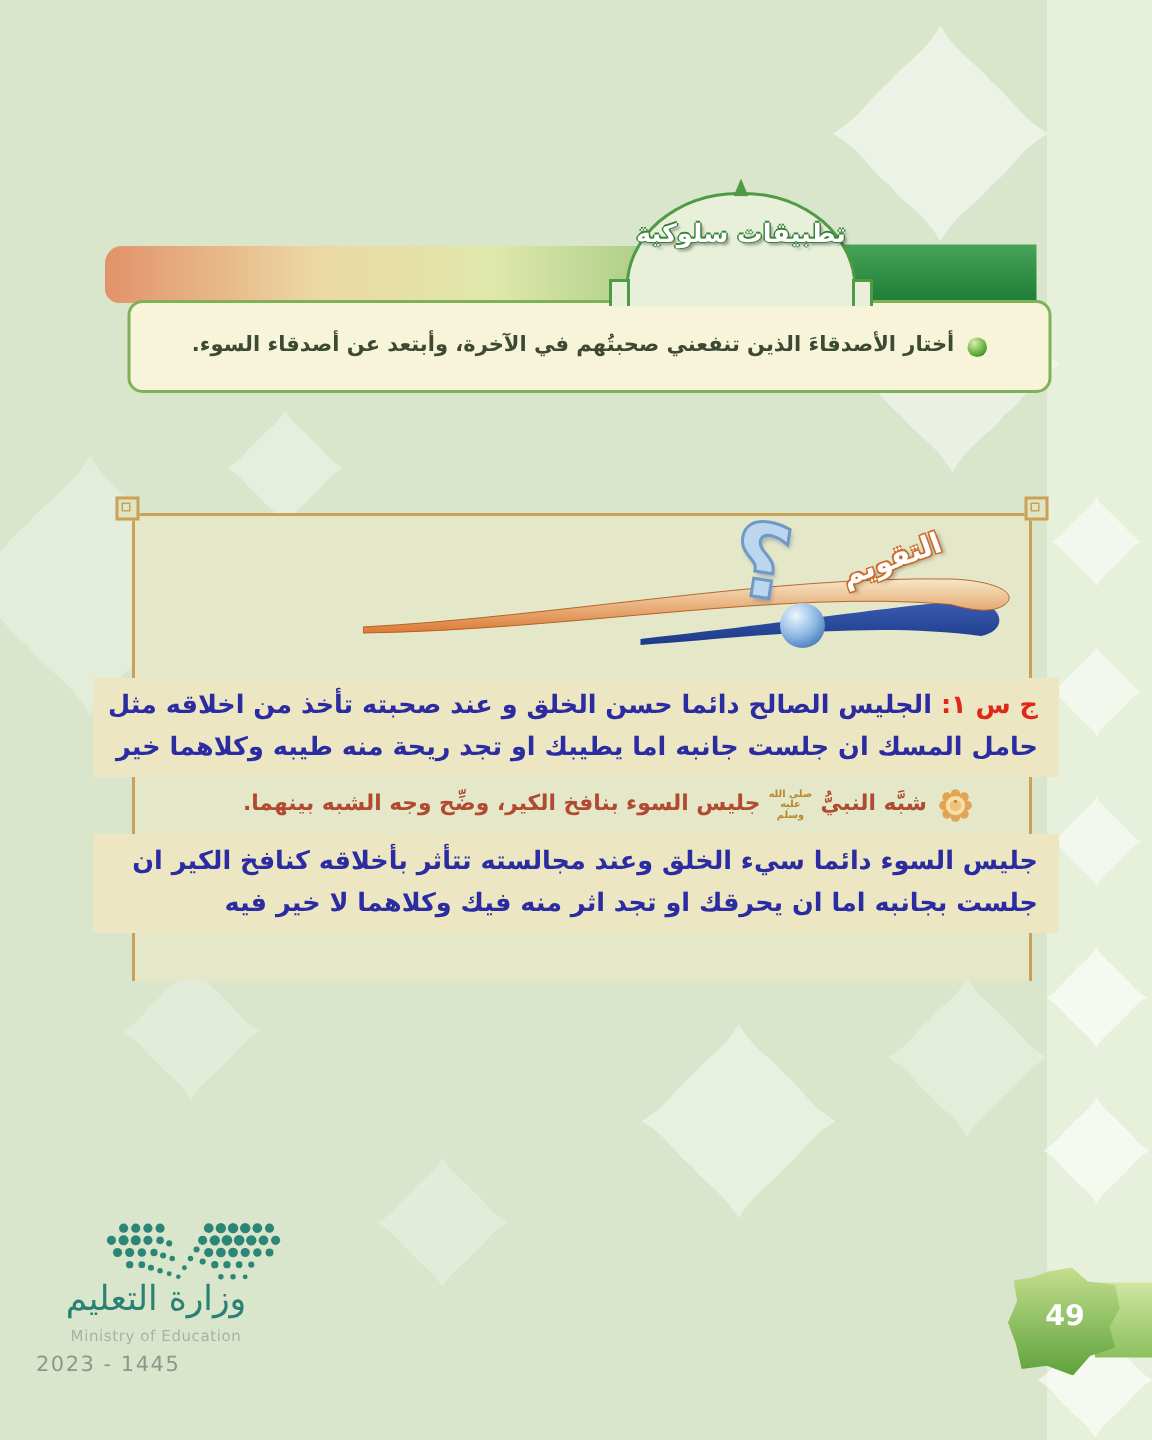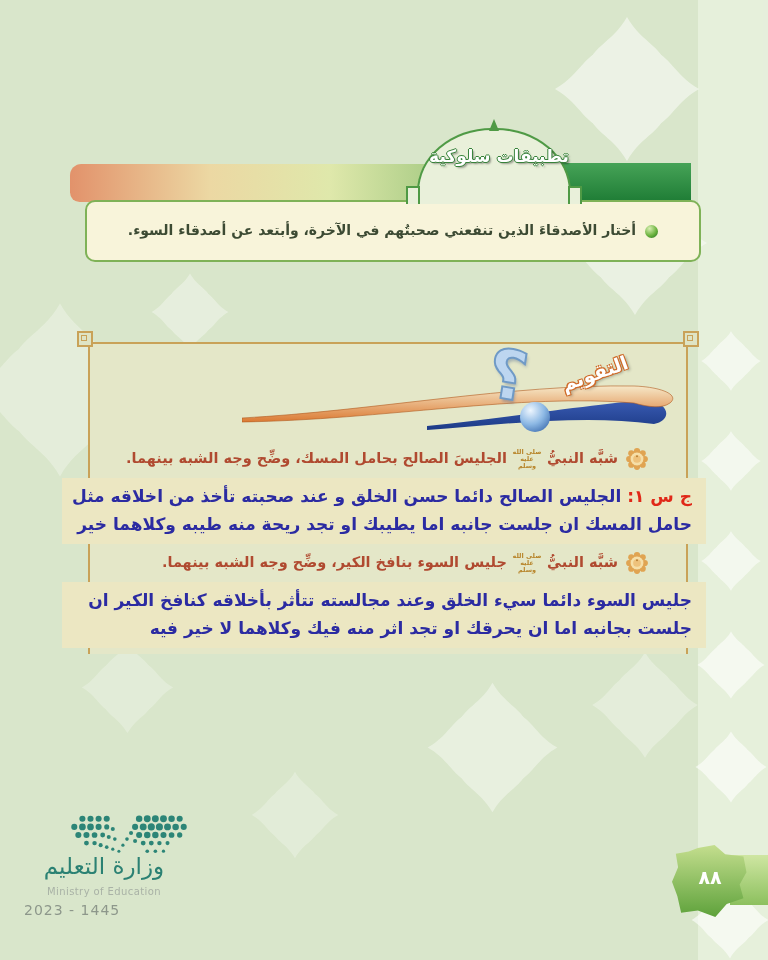--- a/index.html
+++ b/index.html
@@ -23,7 +23,7 @@
   .dome::after{right:-13px;}
   .finial{position:absolute;left:calc(50% - 5px);top:-11px;width:10px;height:12px;background:#4f9a45;
         clip-path:polygon(50% 0,100% 100%,0 100%);}
-  .dome-title{position:absolute;left:0;right:0;top:16px;text-align:right;font-size:17px;font-weight:bold;
+  .dome-title{position:absolute;left:0;right:0;top:16px;text-align:center;font-size:17px;font-weight:bold;
         color:#fff;text-shadow:1px 0 0 #37823a,-1px 0 0 #37823a,0 1px 0 #37823a,0 -1px 0 #37823a,2px 2px 2px rgba(0,0,0,.35);}
 
   

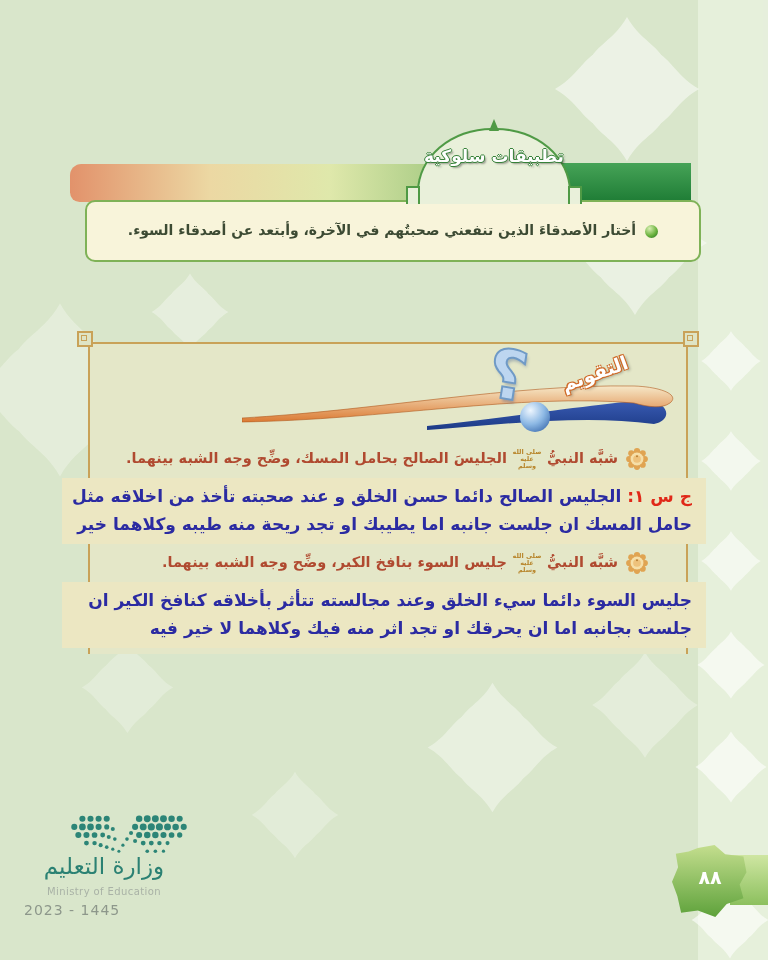--- a/index.html
+++ b/index.html
@@ -190,16 +190,6 @@
     <div class="qball"></div>
     <div class="eval-label">التقويم</div>
 
-    <div class="q-row">
-      <svg class="medallion" viewBox="0 0 24 24">
-          <use href="#flower"></use>
-        </svg>
-      <span class="q-text">
-        <span>شبَّه النبيُّ</span>
-        <span class="saw">صلى الله عليه وسلم</span>
-        <span>الجليسَ الصالح بحامل المسك، وضِّح وجه الشبه بينهما.</span>
-      </span>
-    </div>
 
     <div class="answer">
       <div class="line">

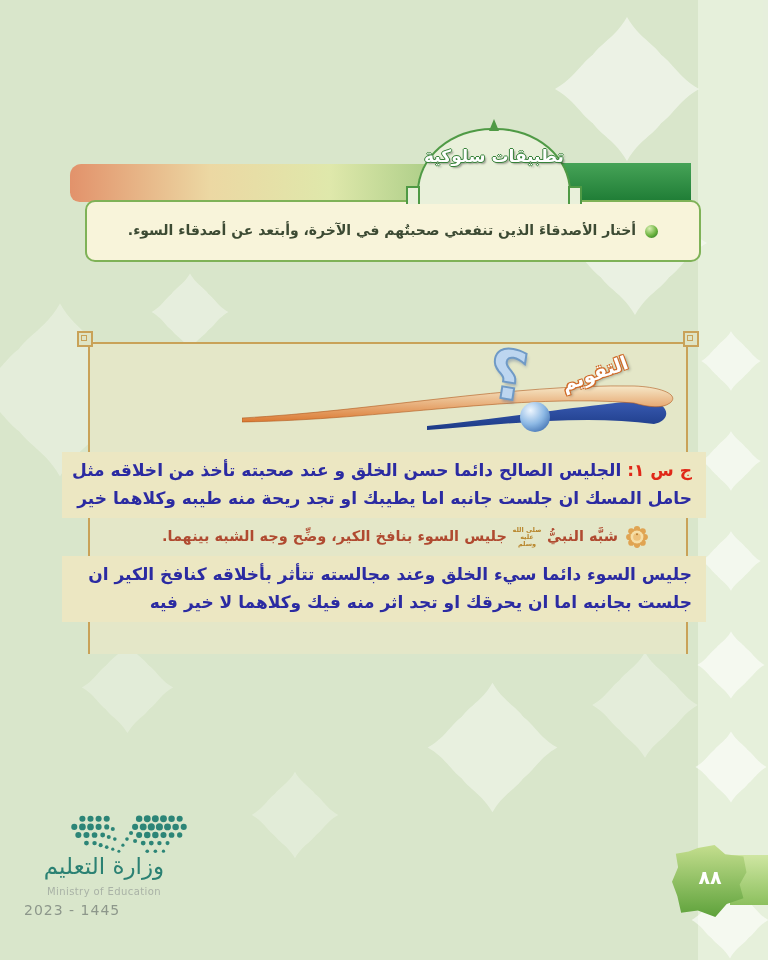--- a/index.html
+++ b/index.html
@@ -276,7 +276,7 @@
   <div class="page-badge">
     <div class="badge-tail"></div>
     <div class="badge-star"></div>
-    <div class="badge-num">٨٨</div>
+    <div class="badge-num">49</div>
   </div>
 
 </div>

